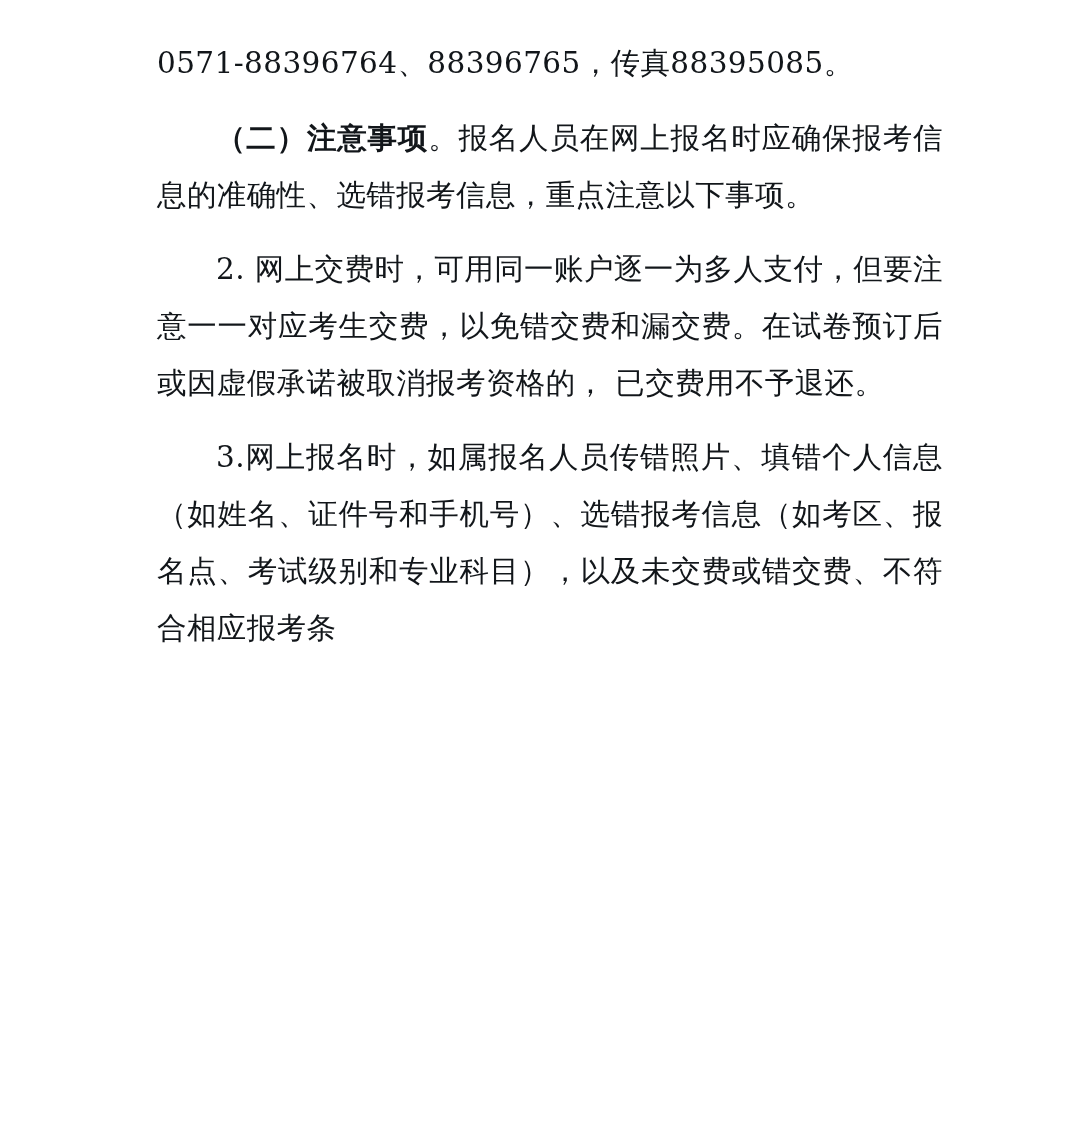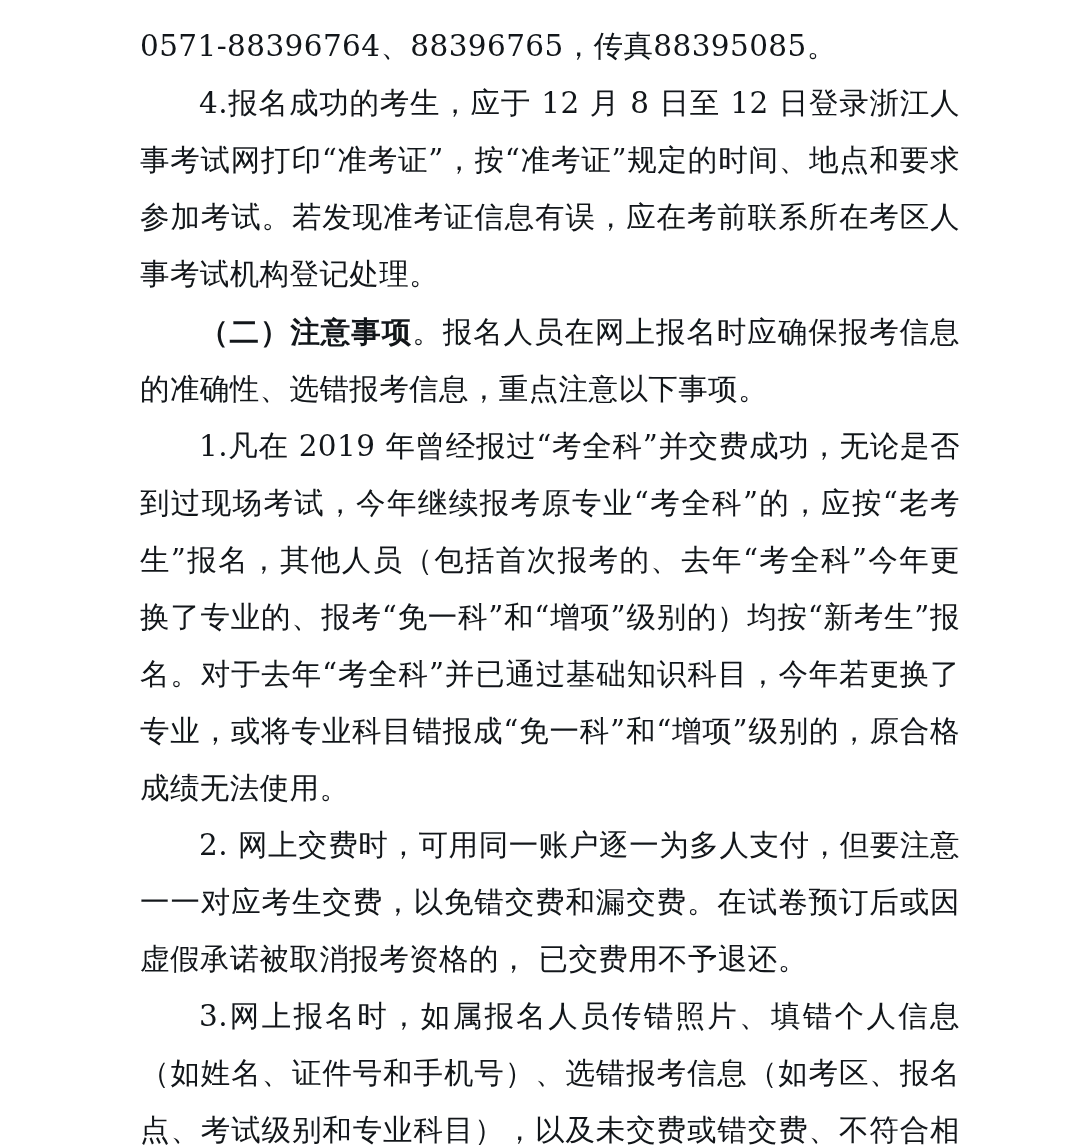--- a/index.html
+++ b/index.html
@@ -26,7 +26,7 @@
     letter-spacing: 0.4px;
     text-align: justify;
     text-justify: inter-ideograph;
-    margin: 0;
+    margin: 17px;
     word-break: break-all;
   }
   .indent {

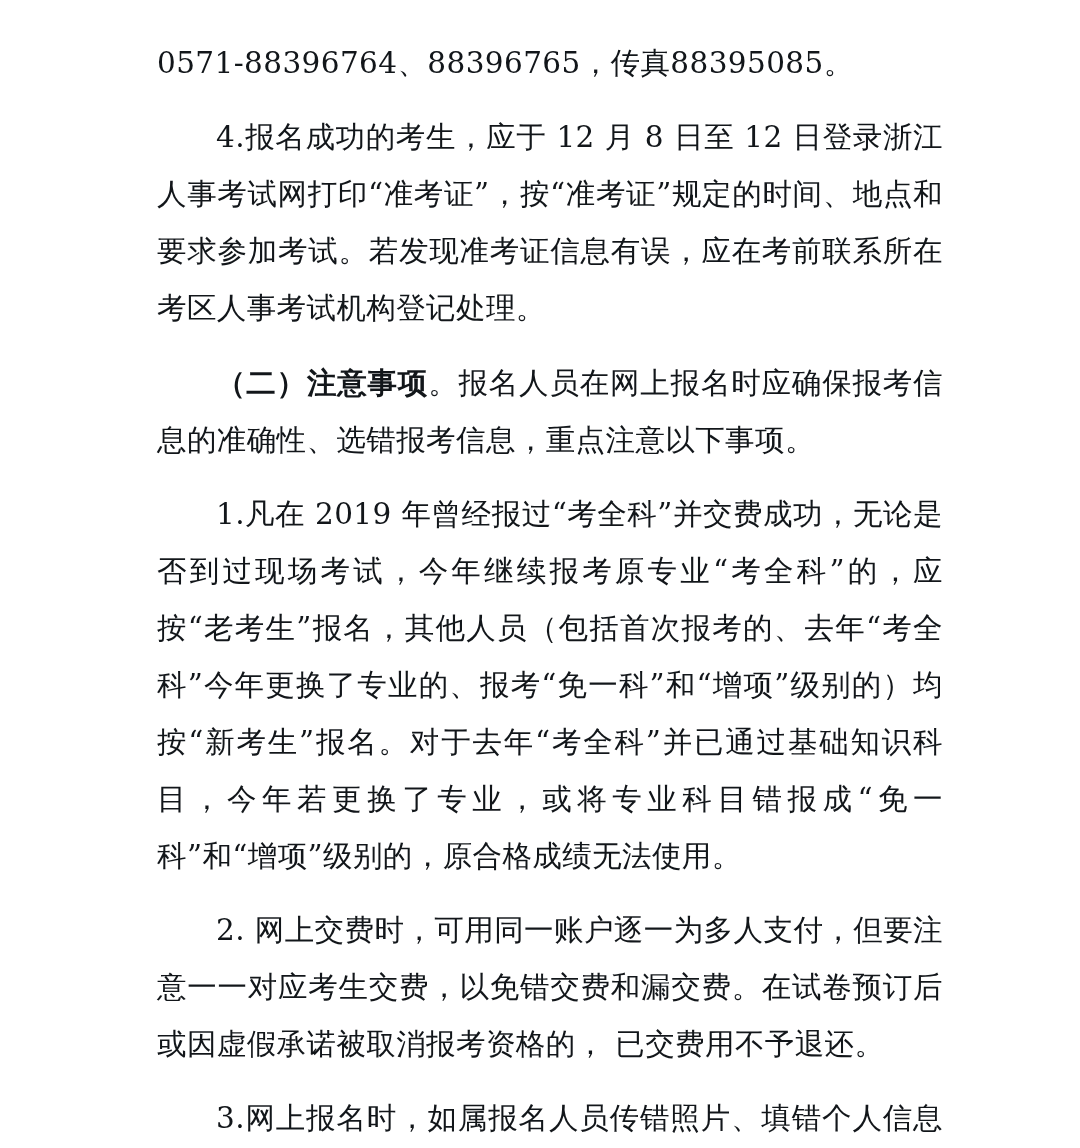--- a/index.html
+++ b/index.html
@@ -43,7 +43,6 @@
 
   <p class="para">0571-88396764、88396765，传真88395085。</p>
 
-  <p class="para indent">4.报名成功的考生，应于 12 月 8 日至 12 日登录浙江人事考试网打印“准考证”，按“准考证”规定的时间、地点和要求参加考试。若发现准考证信息有误，应在考前联系所在考区人事考试机构登记处理。</p>
 
   <p class="para indent"><span class="bold-lead">（二）注意事项</span><span>。报名人员在网上报名时应确保报考信息的准确性、选错报考信息，重点注意以下事项。</span></p>
 

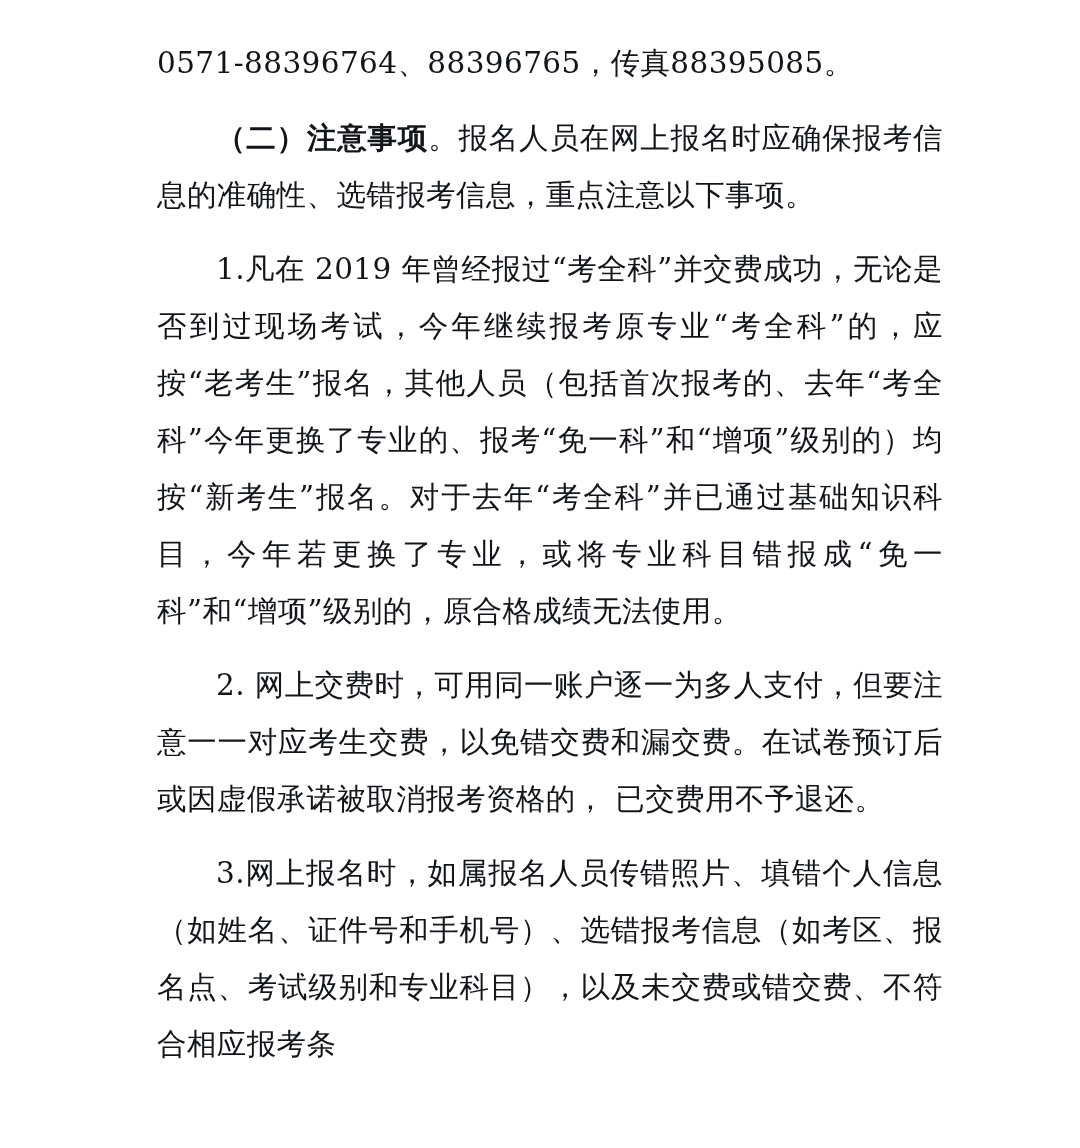--- a/index.html
+++ b/index.html
@@ -46,7 +46,6 @@
 
   <p class="para indent"><span class="bold-lead">（二）注意事项</span><span>。报名人员在网上报名时应确保报考信息的准确性、选错报考信息，重点注意以下事项。</span></p>
 
-  <p class="para indent">1.凡在 2019 年曾经报过“考全科”并交费成功，无论是否到过现场考试，今年继续报考原专业“考全科”的，应按“老考生”报名，其他人员（包括首次报考的、去年“考全科”今年更换了专业的、报考“免一科”和“增项”级别的）均按“新考生”报名。对于去年“考全科”并已通过基础知识科目，今年若更换了专业，或将专业科目错报成“免一科”和“增项”级别的，原合格成绩无法使用。</p>
 
   <p class="para indent">2. 网上交费时，可用同一账户逐一为多人支付，但要注意一一对应考生交费，以免错交费和漏交费。在试卷预订后或因虚假承诺被取消报考资格的， 已交费用不予退还。</p>
 

